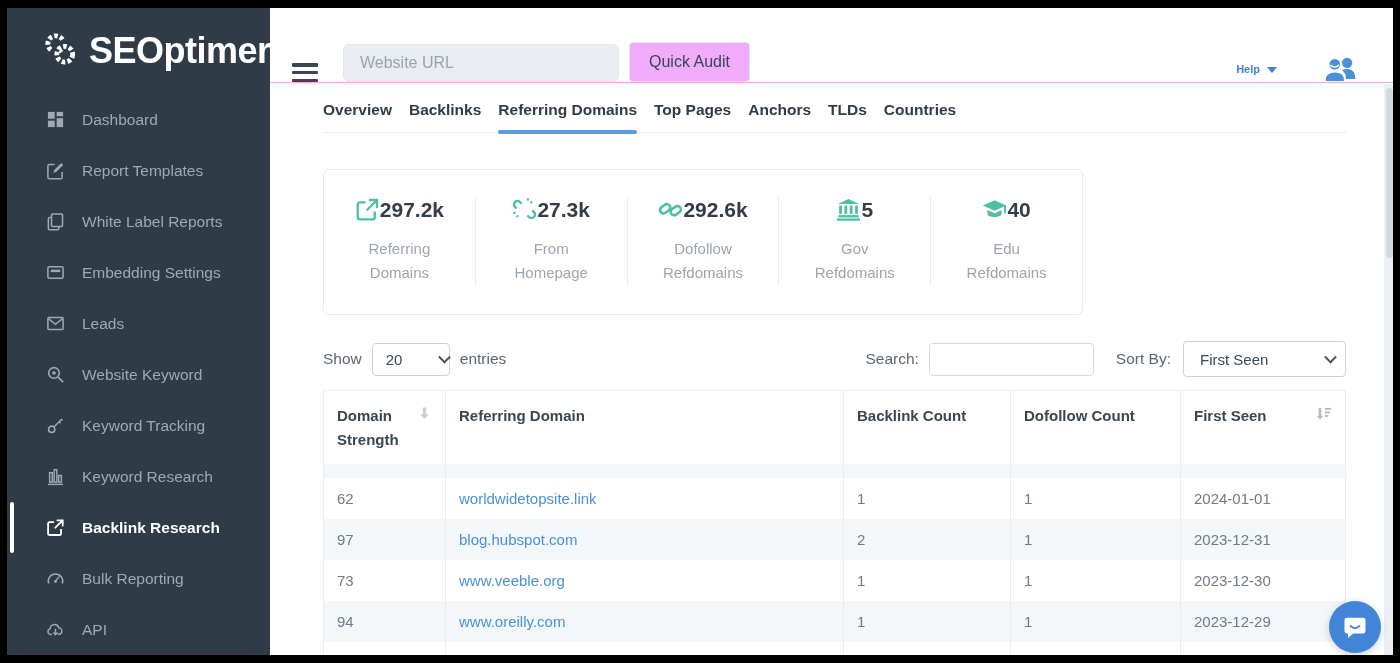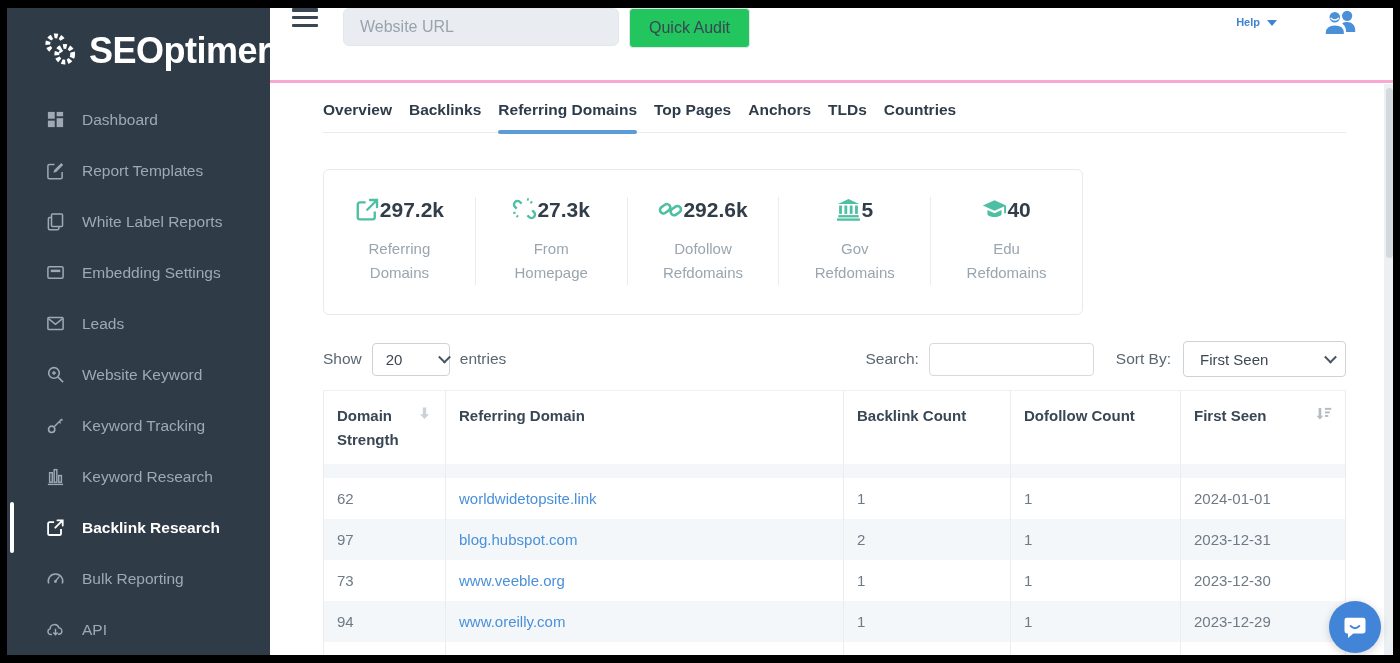--- a/index.html
+++ b/index.html
@@ -27,8 +27,8 @@
   
   .main { flex:1; display:flex; flex-direction:column; background:#fff; position:relative; }
 
-  .topbar { height:75px; flex-shrink:0; border-bottom:3px solid #f9a8d4;
-            display:flex; align-items:flex-start; padding:0 35px 0 22px; }
+  .topbar { height:75px; flex-shrink:0; border-bottom:1px solid #f9a8d4;
+            display:flex; align-items:flex-end; padding:0 35px 0 22px; }
   .hamburger { width:26px; height:19px; display:flex; flex-direction:column; justify-content:space-between;
                cursor:pointer; margin-right:25px; }
   .hamburger span { display:block; height:3.5px; background:#3a4653; border-radius:1px; }

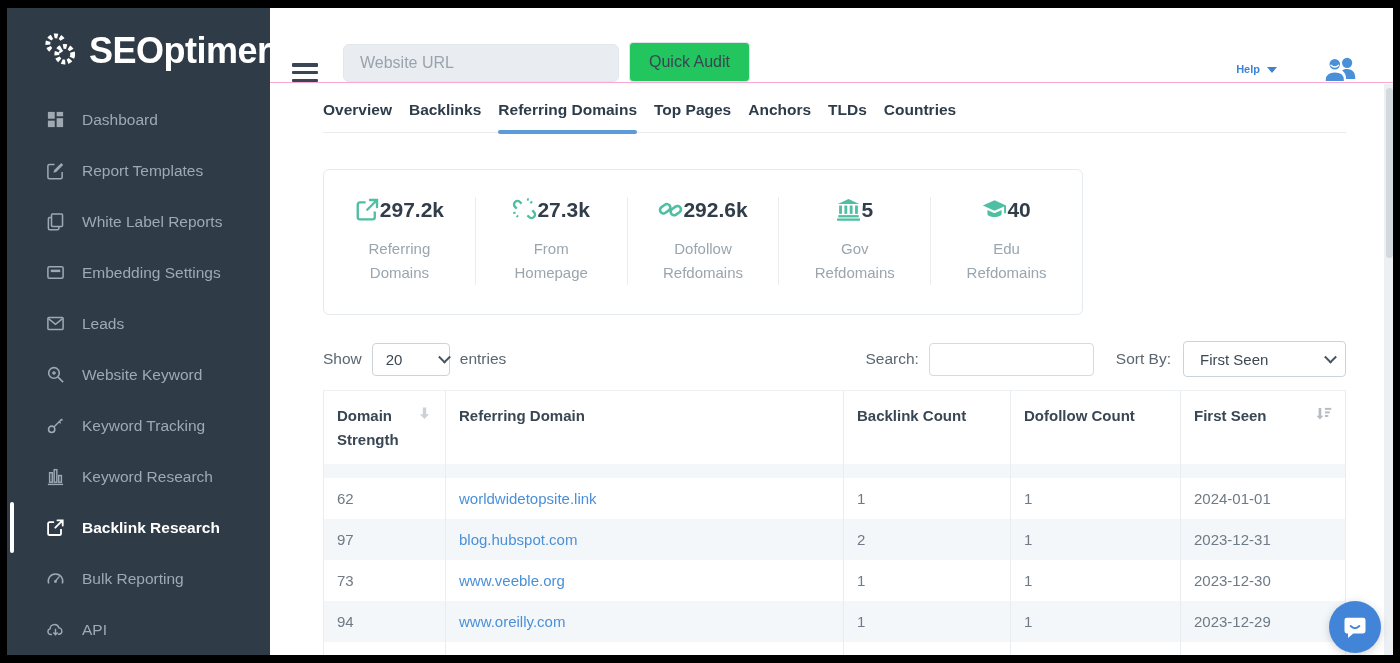--- a/index.html
+++ b/index.html
@@ -35,7 +35,7 @@
   .url-input { width:276px; height:38px; background:#e9edf1; border:1px solid #e2e7ec; border-radius:6px;
                padding:0 16px; font-size:16px; color:#3a4653; font-family:inherit; }
   .url-input::placeholder { color:#9aa3ad; }
-  .btn-quick-audit { margin-left:10px; height:40px; padding:0 19px; background:#22c55e;
+  .btn-quick-audit { margin-left:10px; height:40px; padding:0 19px; background:#f0abfc;
                border:1px solid #dfe5ea; border-radius:4px; font-size:16px; color:#3a4653;
                font-family:inherit; cursor:pointer; }
   .top-right { margin-left:auto; display:flex; align-items:center; }

